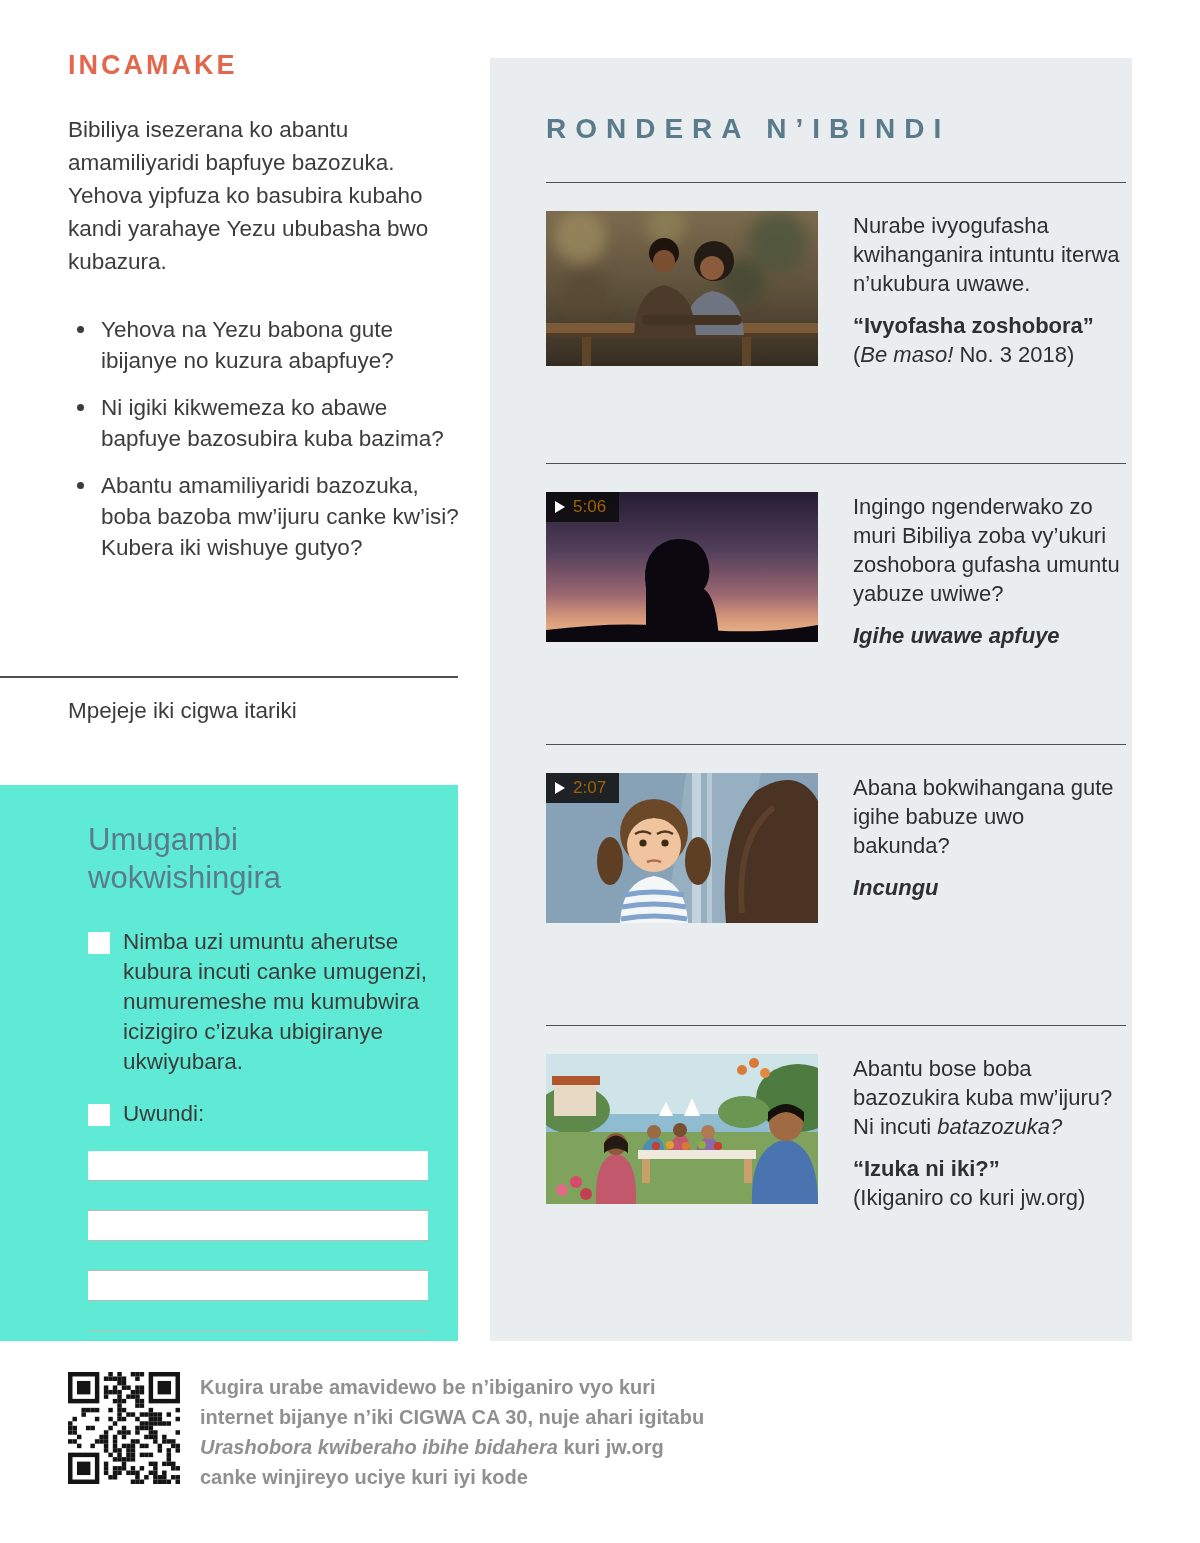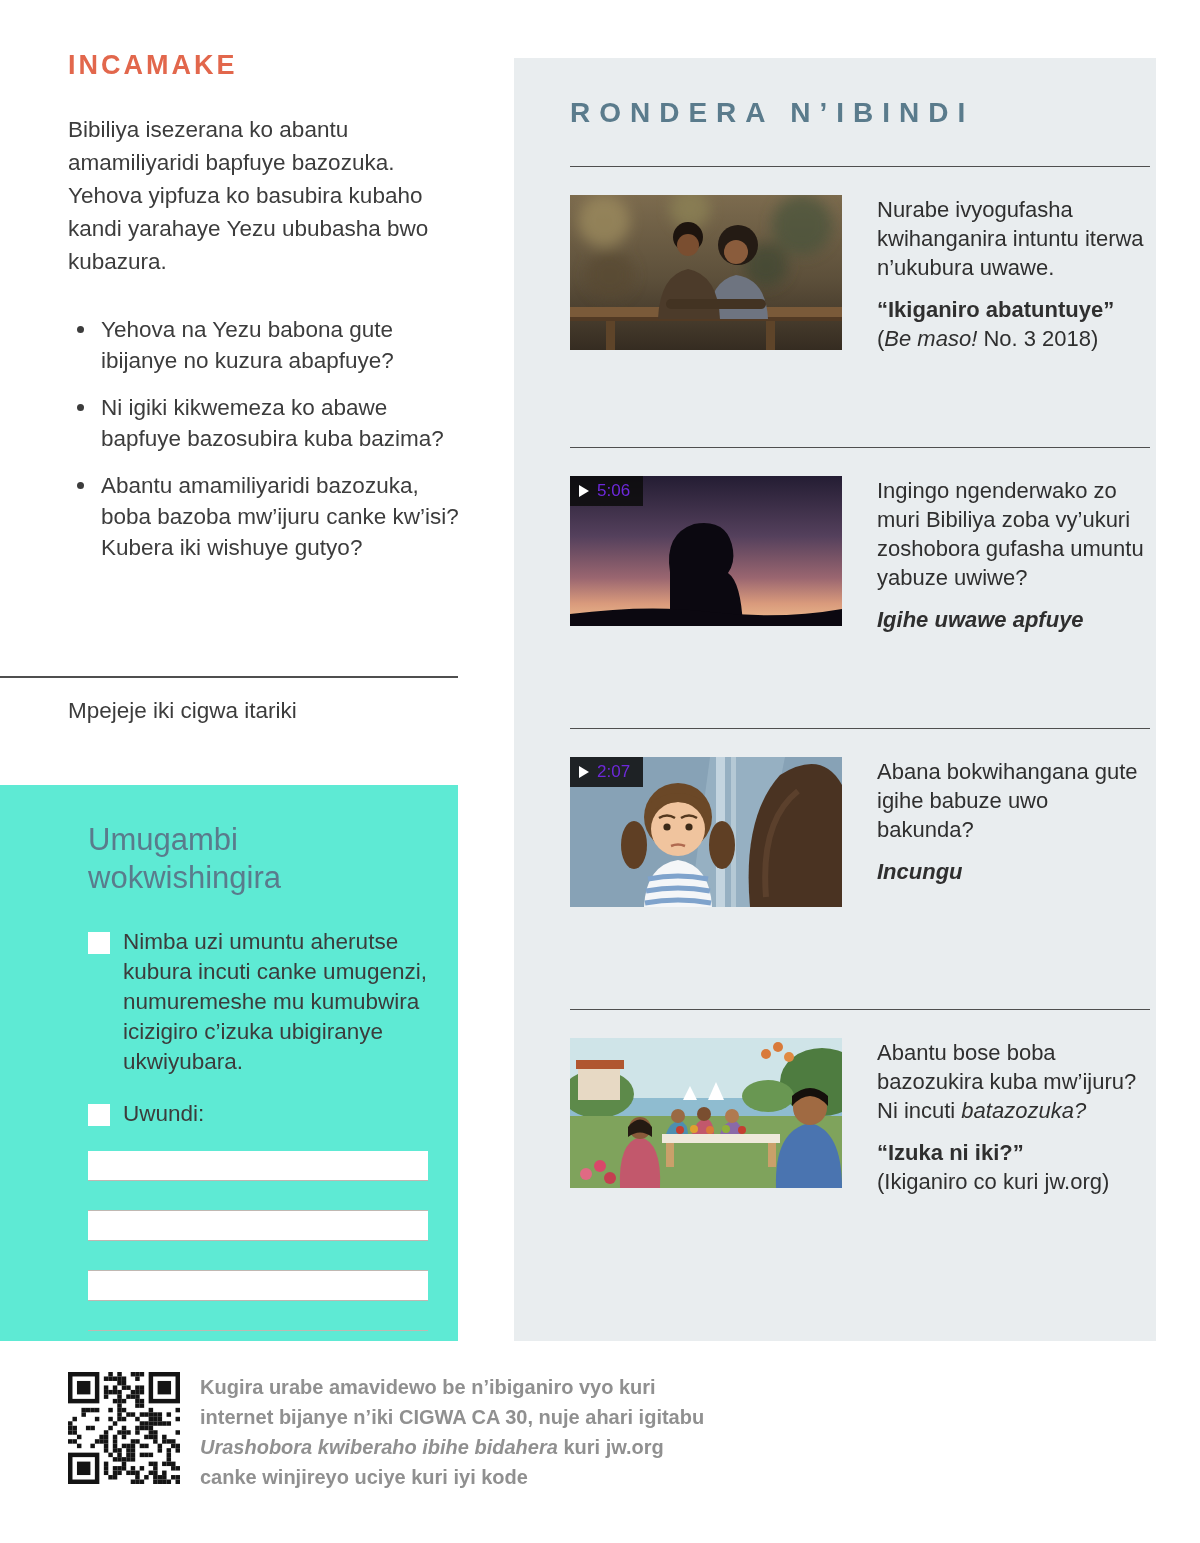--- a/index.html
+++ b/index.html
@@ -28,7 +28,7 @@
   .wline.white { background:#ffffff; }
 
   
-  .right-panel { position:absolute; left:514px; top:58px; width:642px; height:1283px; background:#e9edef; padding:38px 6px 0 56px; }
+  .right-panel { position:absolute; left:490px; top:58px; width:642px; height:1283px; background:#e9edef; padding:54px 6px 0 56px; }
   .rn-title { color:#5a7b8c; font-size:28px; font-weight:bold; letter-spacing:9px; line-height:34px; margin-bottom:36px; }
   .panel-hr { border:none; border-top:1px solid #4f4f4f; margin:0; }
   .media-item { display:flex; gap:35px; padding-top:28px; height:280px; }

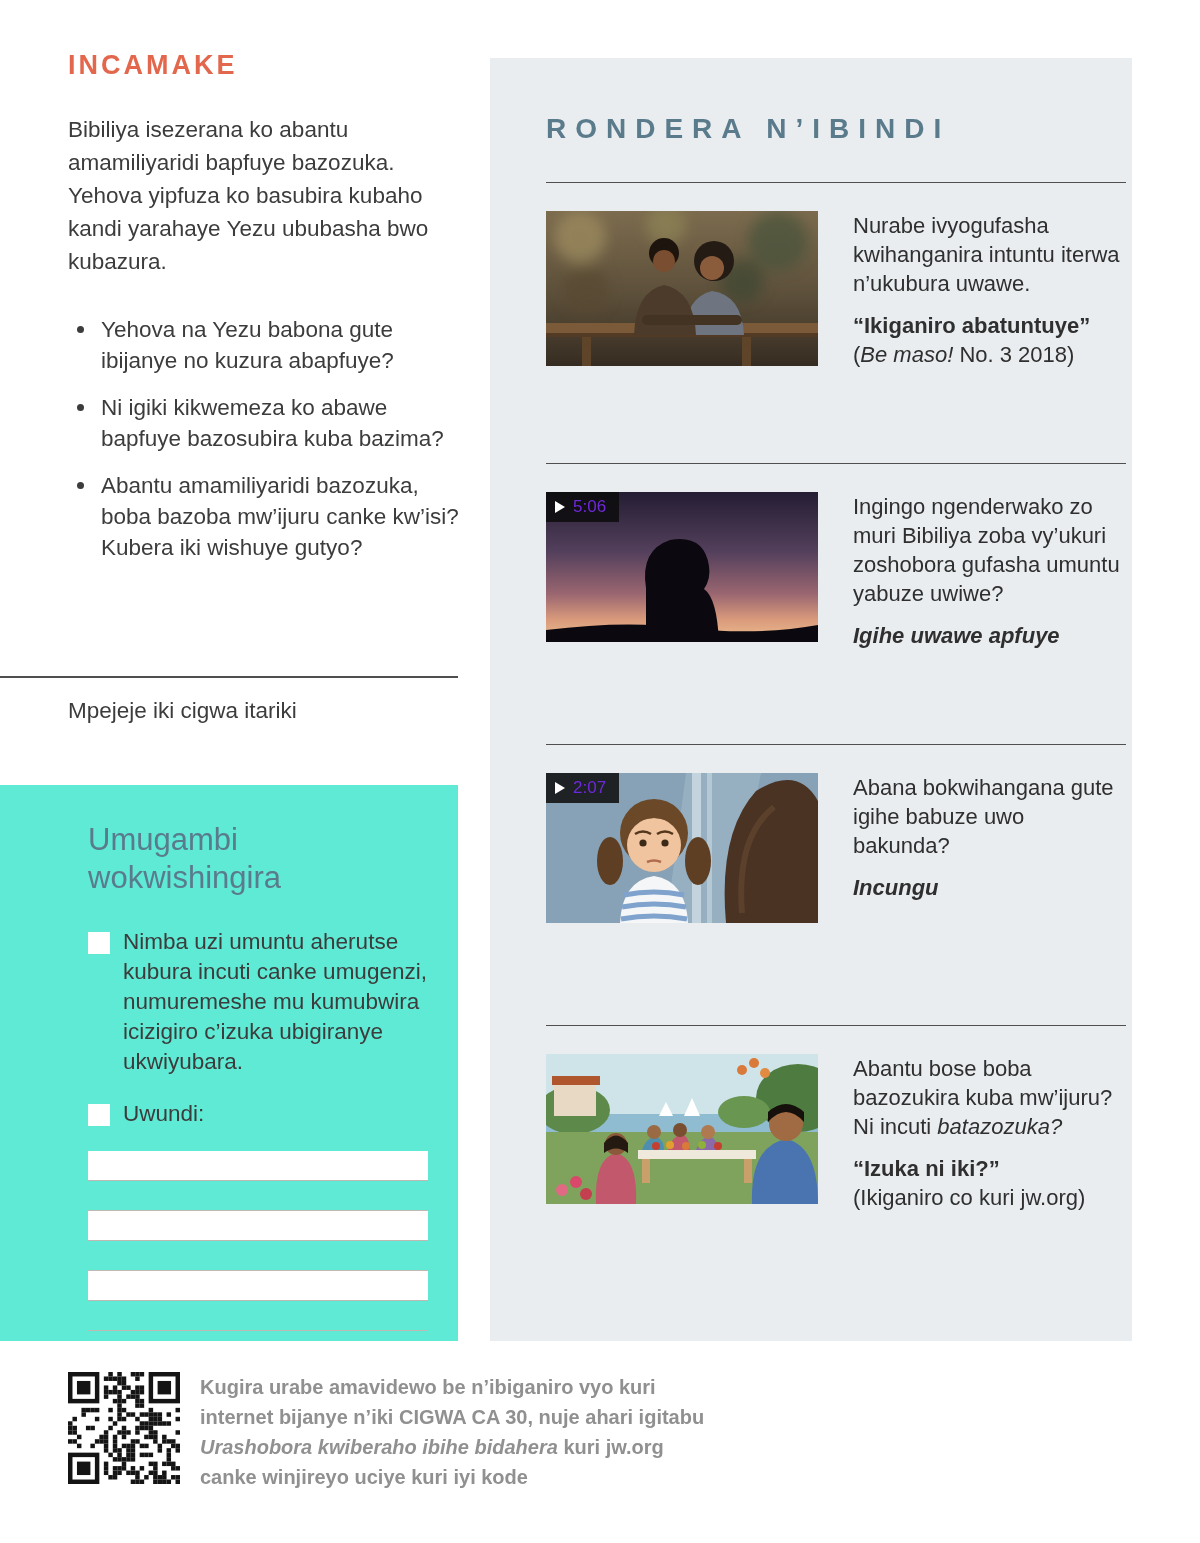--- a/index.html
+++ b/index.html
@@ -126,7 +126,7 @@
       <div class="media-text">
         <div>Nurabe ivyogufasha kwihanganira intuntu iterwa n’ukubura uwawe.</div>
         <div class="ref">
-          <div class="b">“Ikiganiro abatuntuye”</div>
+          <div class="b">“Ivyofasha zoshobora”</div>
           <div><span>(</span><span class="i">Be maso!</span><span> No. 3 2018)</span></div>
         </div>
       </div>

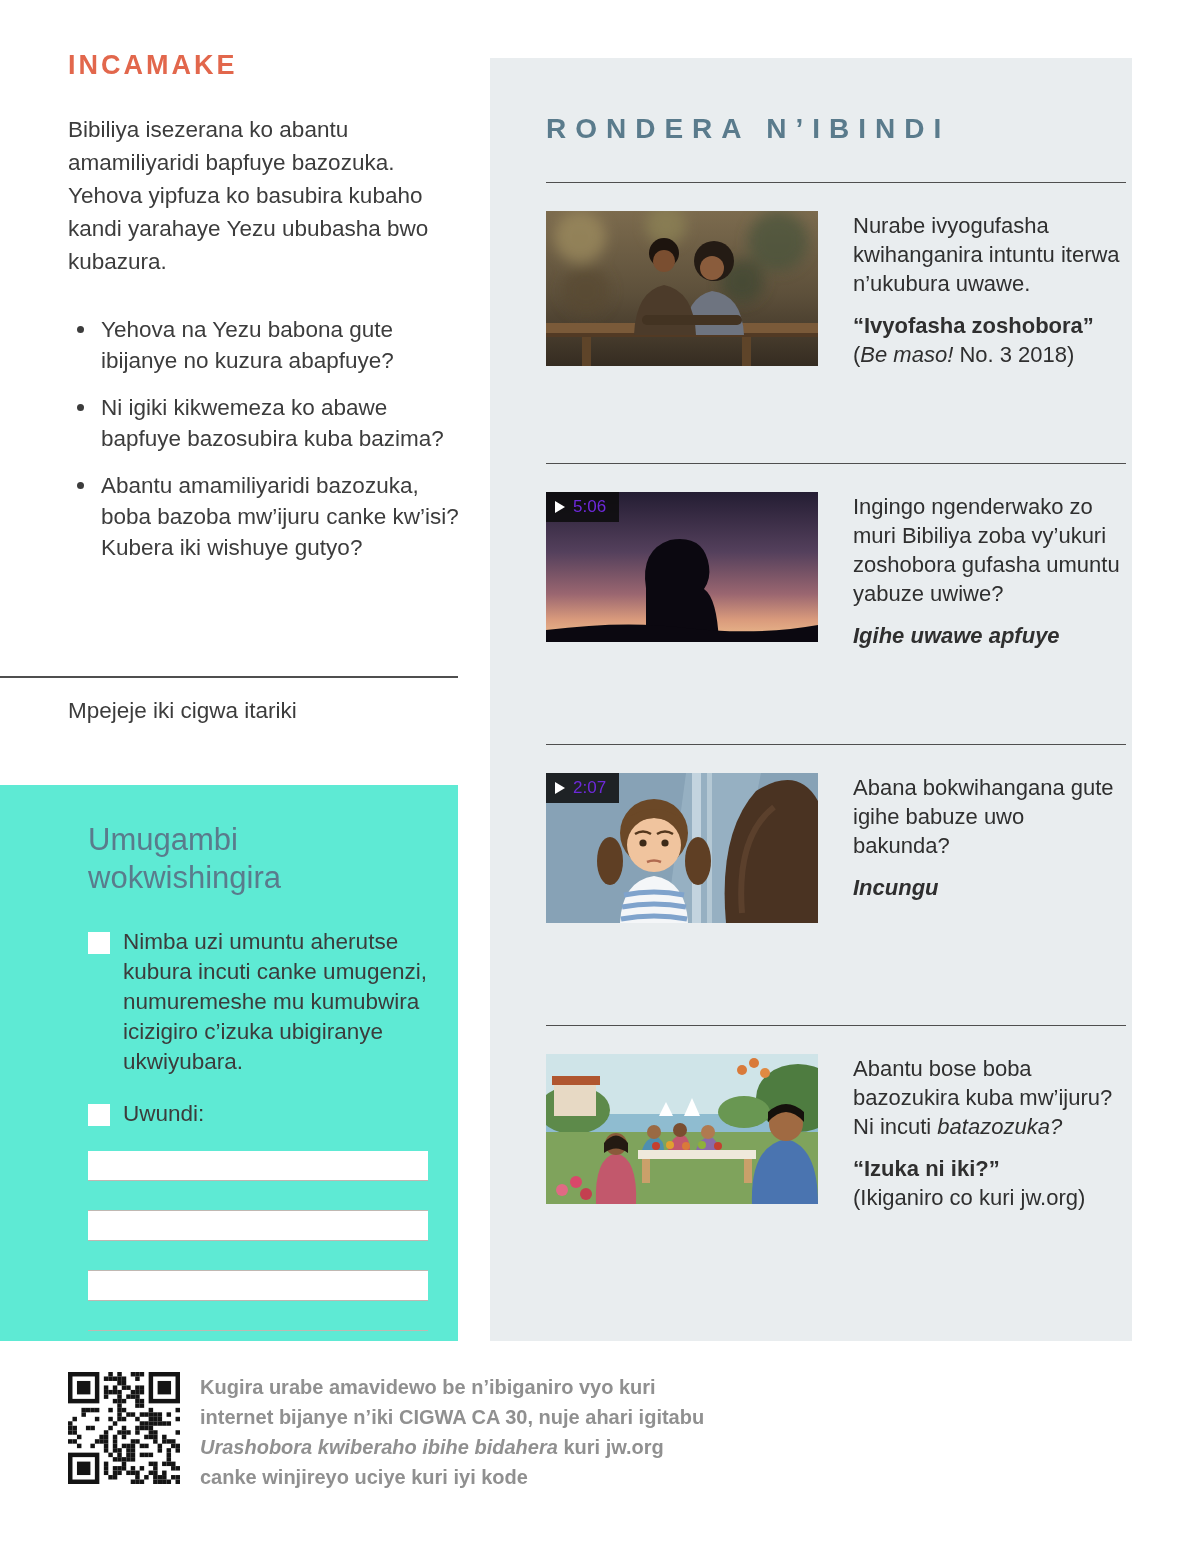--- a/index.html
+++ b/index.html
@@ -34,7 +34,7 @@
   .media-item { display:flex; gap:35px; padding-top:28px; height:280px; }
   .thumb { position:relative; width:272px; flex:none; }
   .thumb svg { display:block; }
-  .badge { position:absolute; top:0; left:0; background:rgba(12,12,12,0.85); color:#6d28d9; display:flex; align-items:center; gap:8px; padding:5px 13px 5px 9px; font-size:17px; line-height:20px; }
+  .badge { position:absolute; top:0; left:0; background:rgba(12,12,12,0.85); color:#a16207; display:flex; align-items:center; gap:8px; padding:5px 13px 5px 9px; font-size:17px; line-height:20px; }
   .tri { width:0; height:0; border-left:10px solid #fff; border-top:6px solid transparent; border-bottom:6px solid transparent; }
   .media-text { width:283px; font-size:22px; line-height:29px; color:#2f2f2f; }
   .ref { margin-top:13px; }

